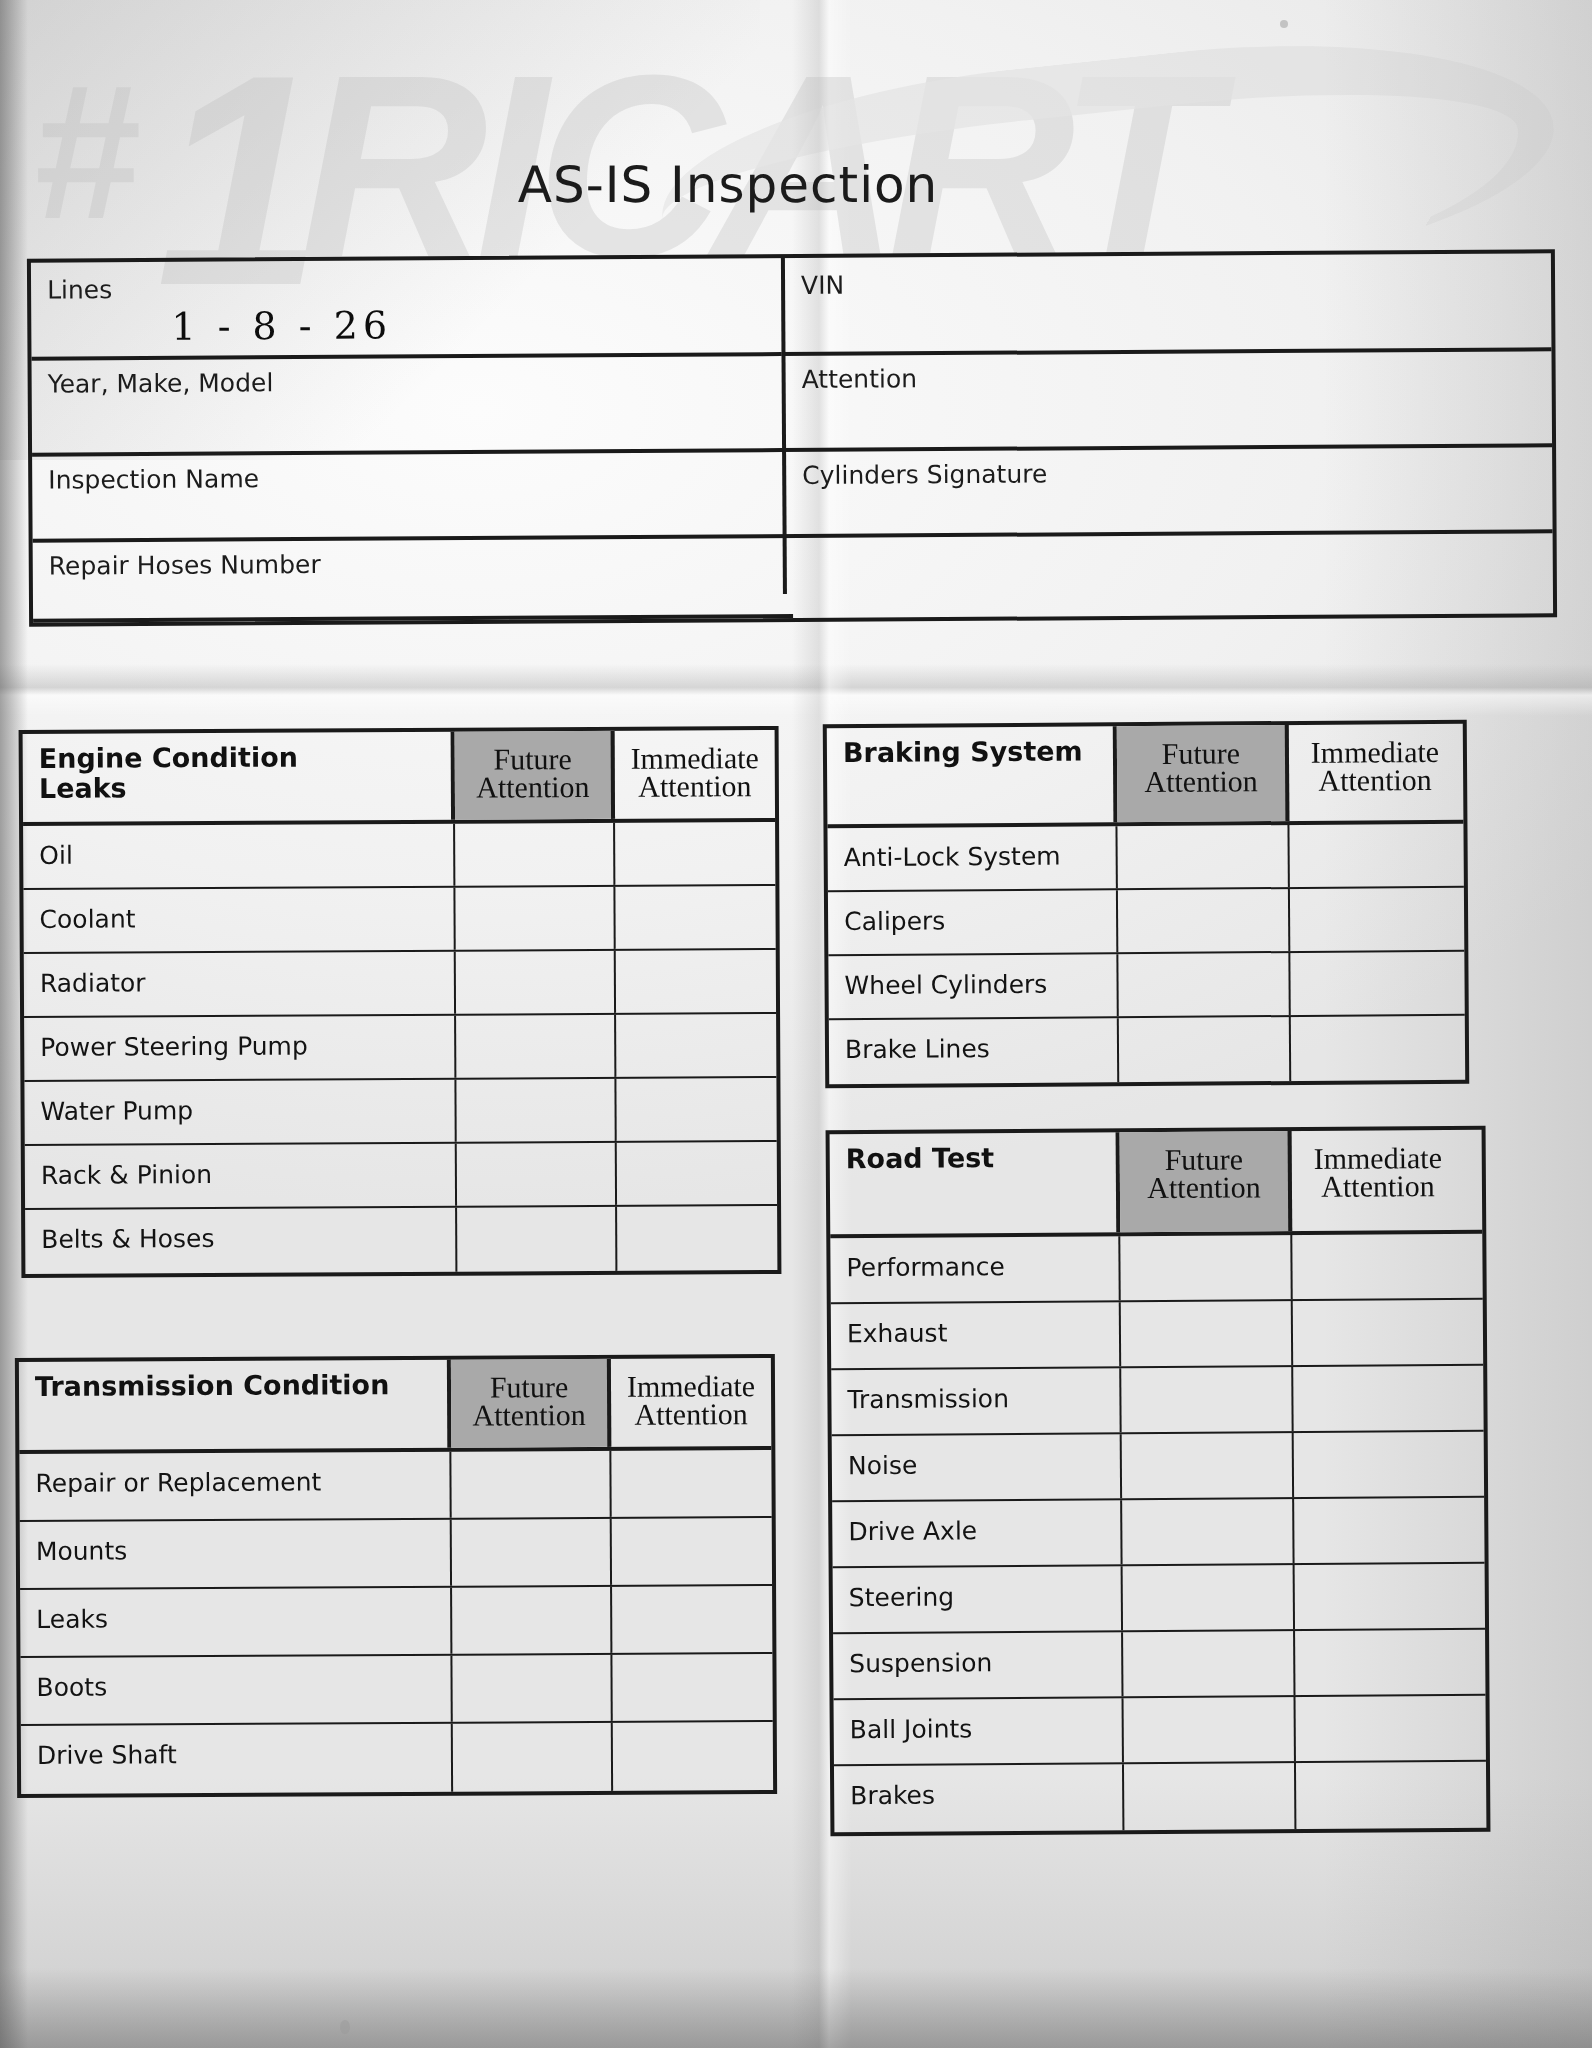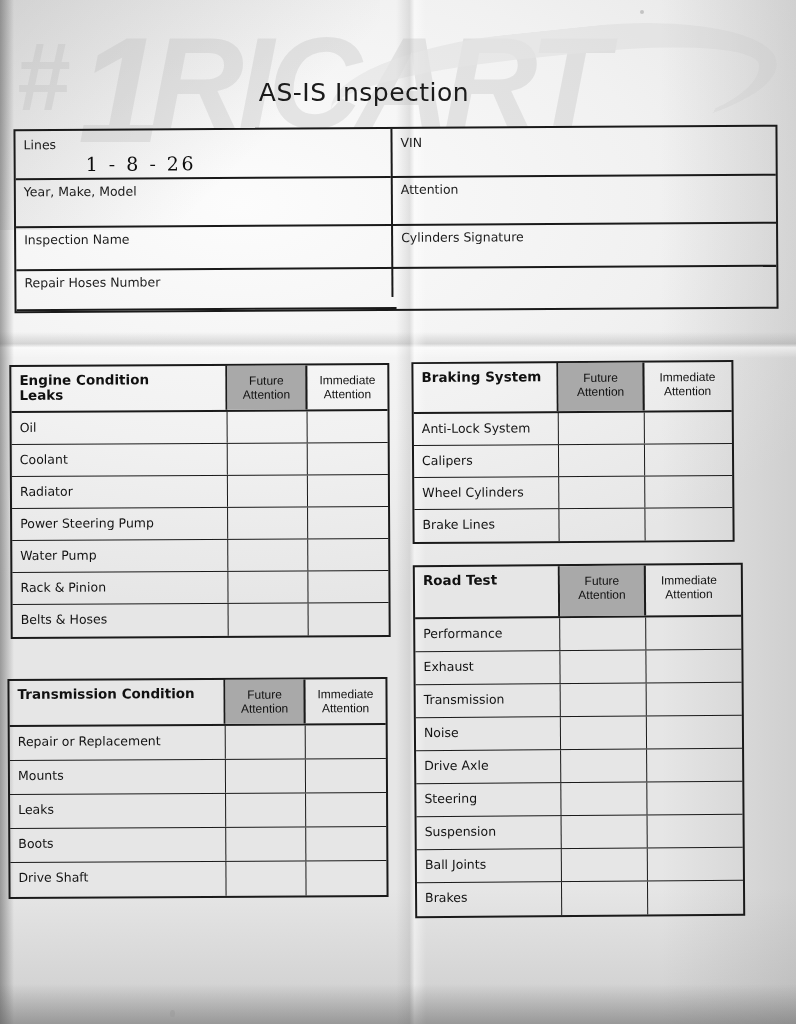--- a/index.html
+++ b/index.html
@@ -170,8 +170,8 @@
     border-right: 2px solid #1a1a1a;
   }
   .col-head {
-    font-family: Liberation Sans, sans-serif;
-    font-size: 12px;
+    font-family: Liberation Serif, serif;
+    font-size: 15px;
     color: #111;
     text-align: center;
     line-height: 14px;

